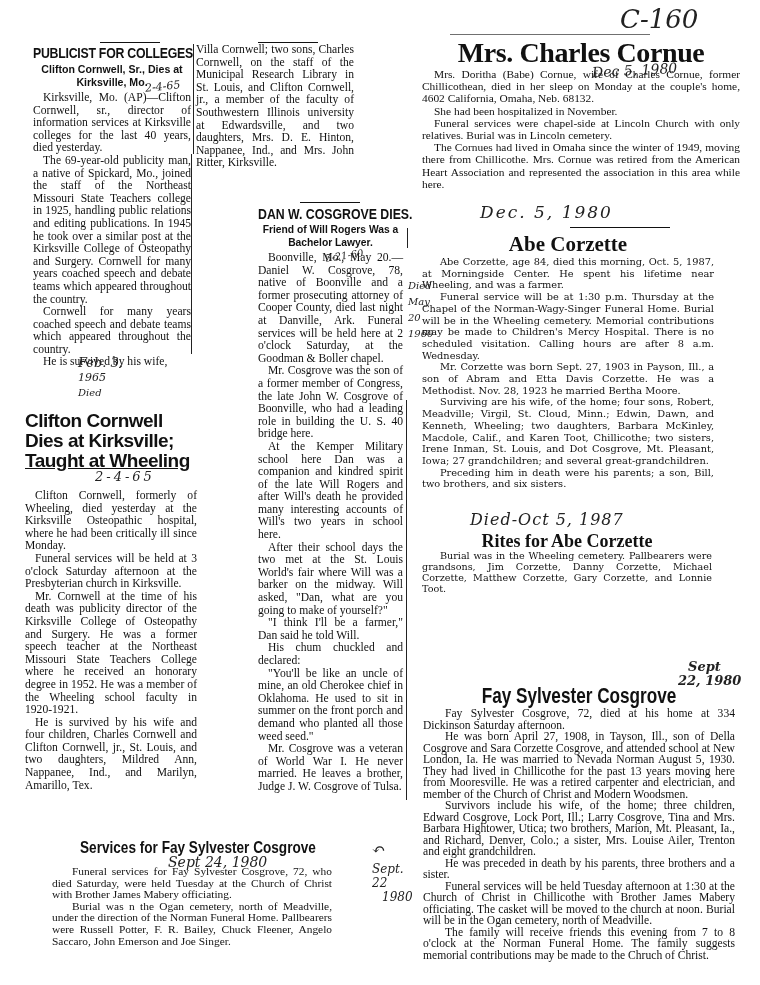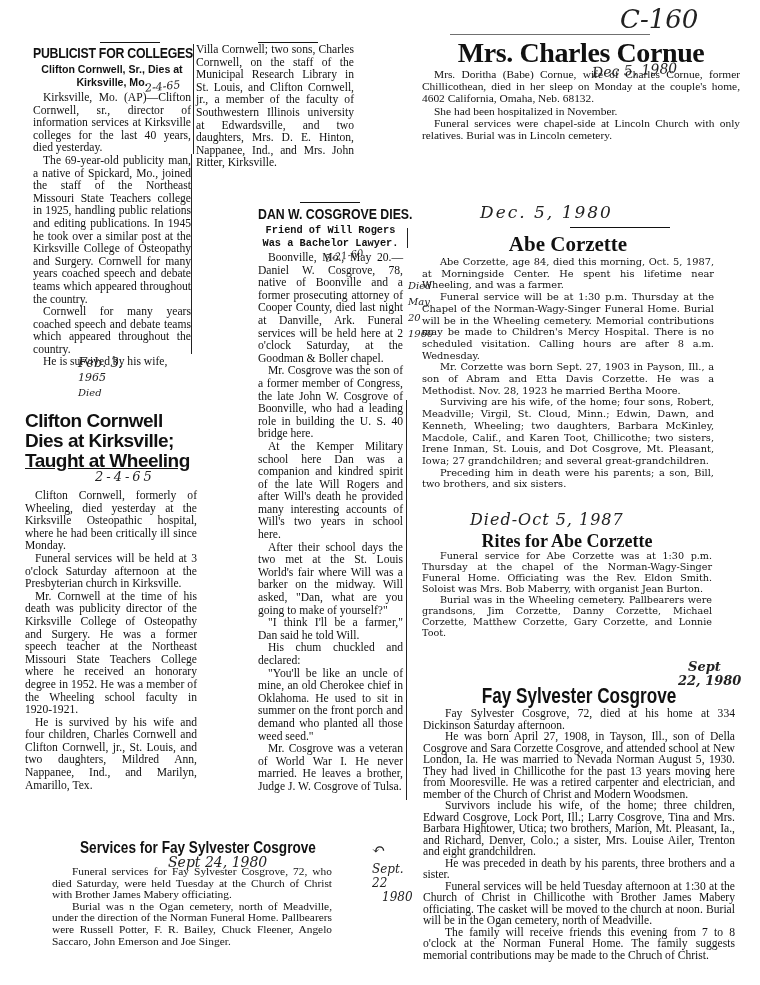--- a/index.html
+++ b/index.html
@@ -120,6 +120,7 @@
   <p class="p">Mrs. Doritha (Babe) Cornue, wife of Charles Cornue, former Chillicothean, died in her sleep on Monday at the couple's home, 4602 California, Omaha, Neb. 68132.</p>
   <p class="p">She had been hospitalized in November.</p>
   <p class="p">Funeral services were chapel-side at Lincoln Church with only relatives. Burial was in Lincoln cemetery.</p>
+  <p class="p">The Cornues had lived in Omaha since the winter of 1949, moving there from Chillicothe. Mrs. Cornue was retired from the American Heart Association and represented the association in this area while here.</p>
 </div>
 <div class="hw" style="left:592px;top:62px;font-size:14px;transform:rotate(-3deg);">Dec 5, 1980</div>
 <div class="hw" style="left:480px;top:202px;font-size:17px;letter-spacing:2px;">Dec. 5, 1980</div>

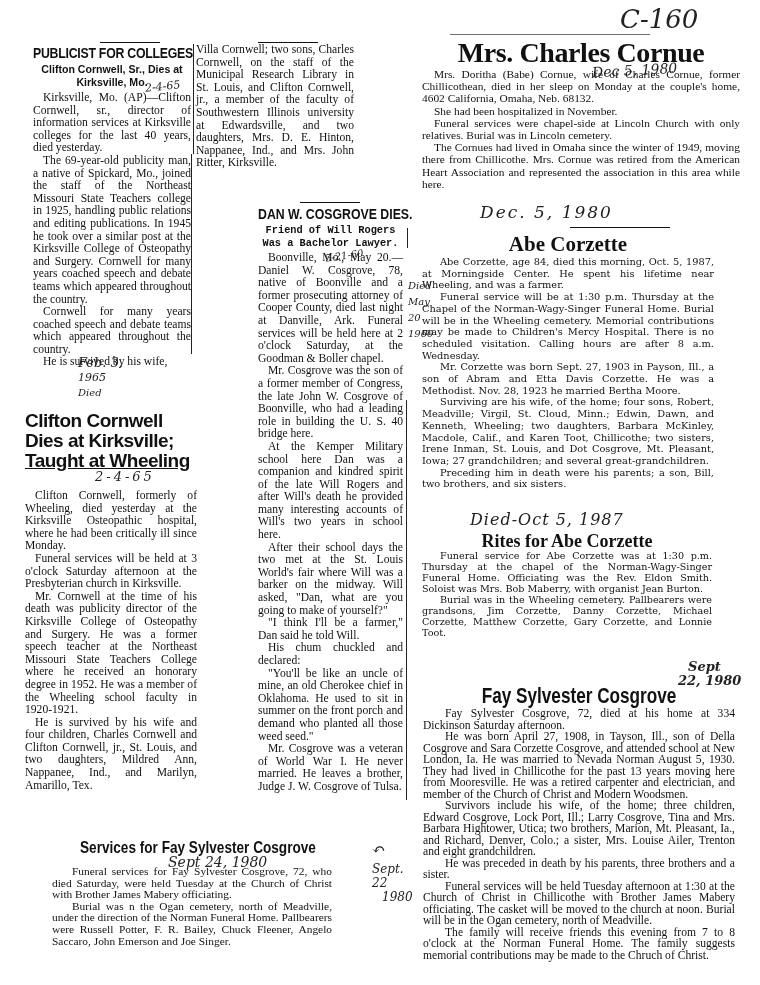--- a/index.html
+++ b/index.html
@@ -20,7 +20,7 @@
   
   #c2 { left:258px; top:205px; width:145px; }
   #c2 .head { font-family:"Liberation Sans", sans-serif; font-weight:bold; font-size:15px; transform:scaleX(0.82); transform-origin:left; white-space:nowrap; }
-  #c2 .sub { font-family:Liberation Mono, monospace; font-weight:bold; font-size:10.3px; text-align:center; line-height:12.5px; margin:2px 0 3px 0; }
+  #c2 .sub { font-family:Liberation Sans, sans-serif; font-weight:bold; font-size:10.3px; text-align:center; line-height:12.5px; margin:2px 0 3px 0; }
 
   
   #c3 { left:25px; top:411px; width:172px; }

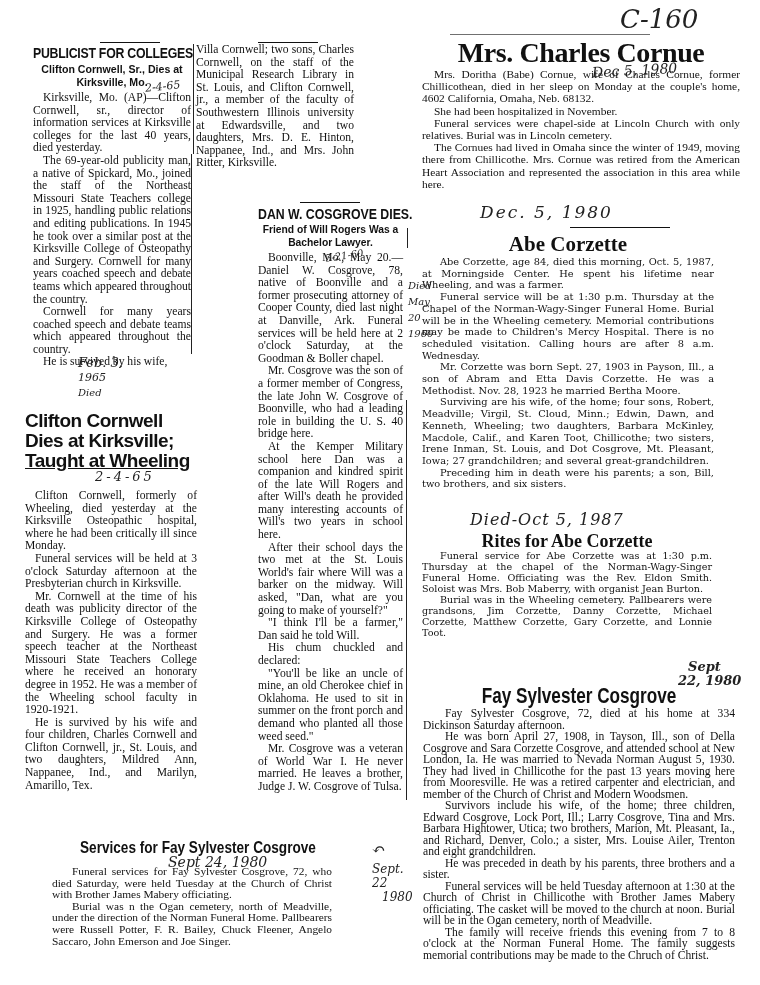--- a/index.html
+++ b/index.html
@@ -138,7 +138,6 @@
 <div class="hw" style="left:470px;top:510px;font-size:16px;letter-spacing:1px;">Died-Oct 5, 1987</div>
 <div class="clip" id="c6">
   <div class="head">Rites for Abe Corzette</div>
-  <p class="p">Funeral service for Abe Corzette was at 1:30 p.m. Thursday at the chapel of the Norman-Wagy-Singer Funeral Home. Officiating was the Rev. Eldon Smith. Soloist was Mrs. Bob Maberry, with organist Jean Burton.</p>
   <p class="p">Burial was in the Wheeling cemetery. Pallbearers were grandsons, Jim Corzette, Danny Corzette, Michael Corzette, Matthew Corzette, Gary Corzette, and Lonnie Toot.</p>
 </div>
 

